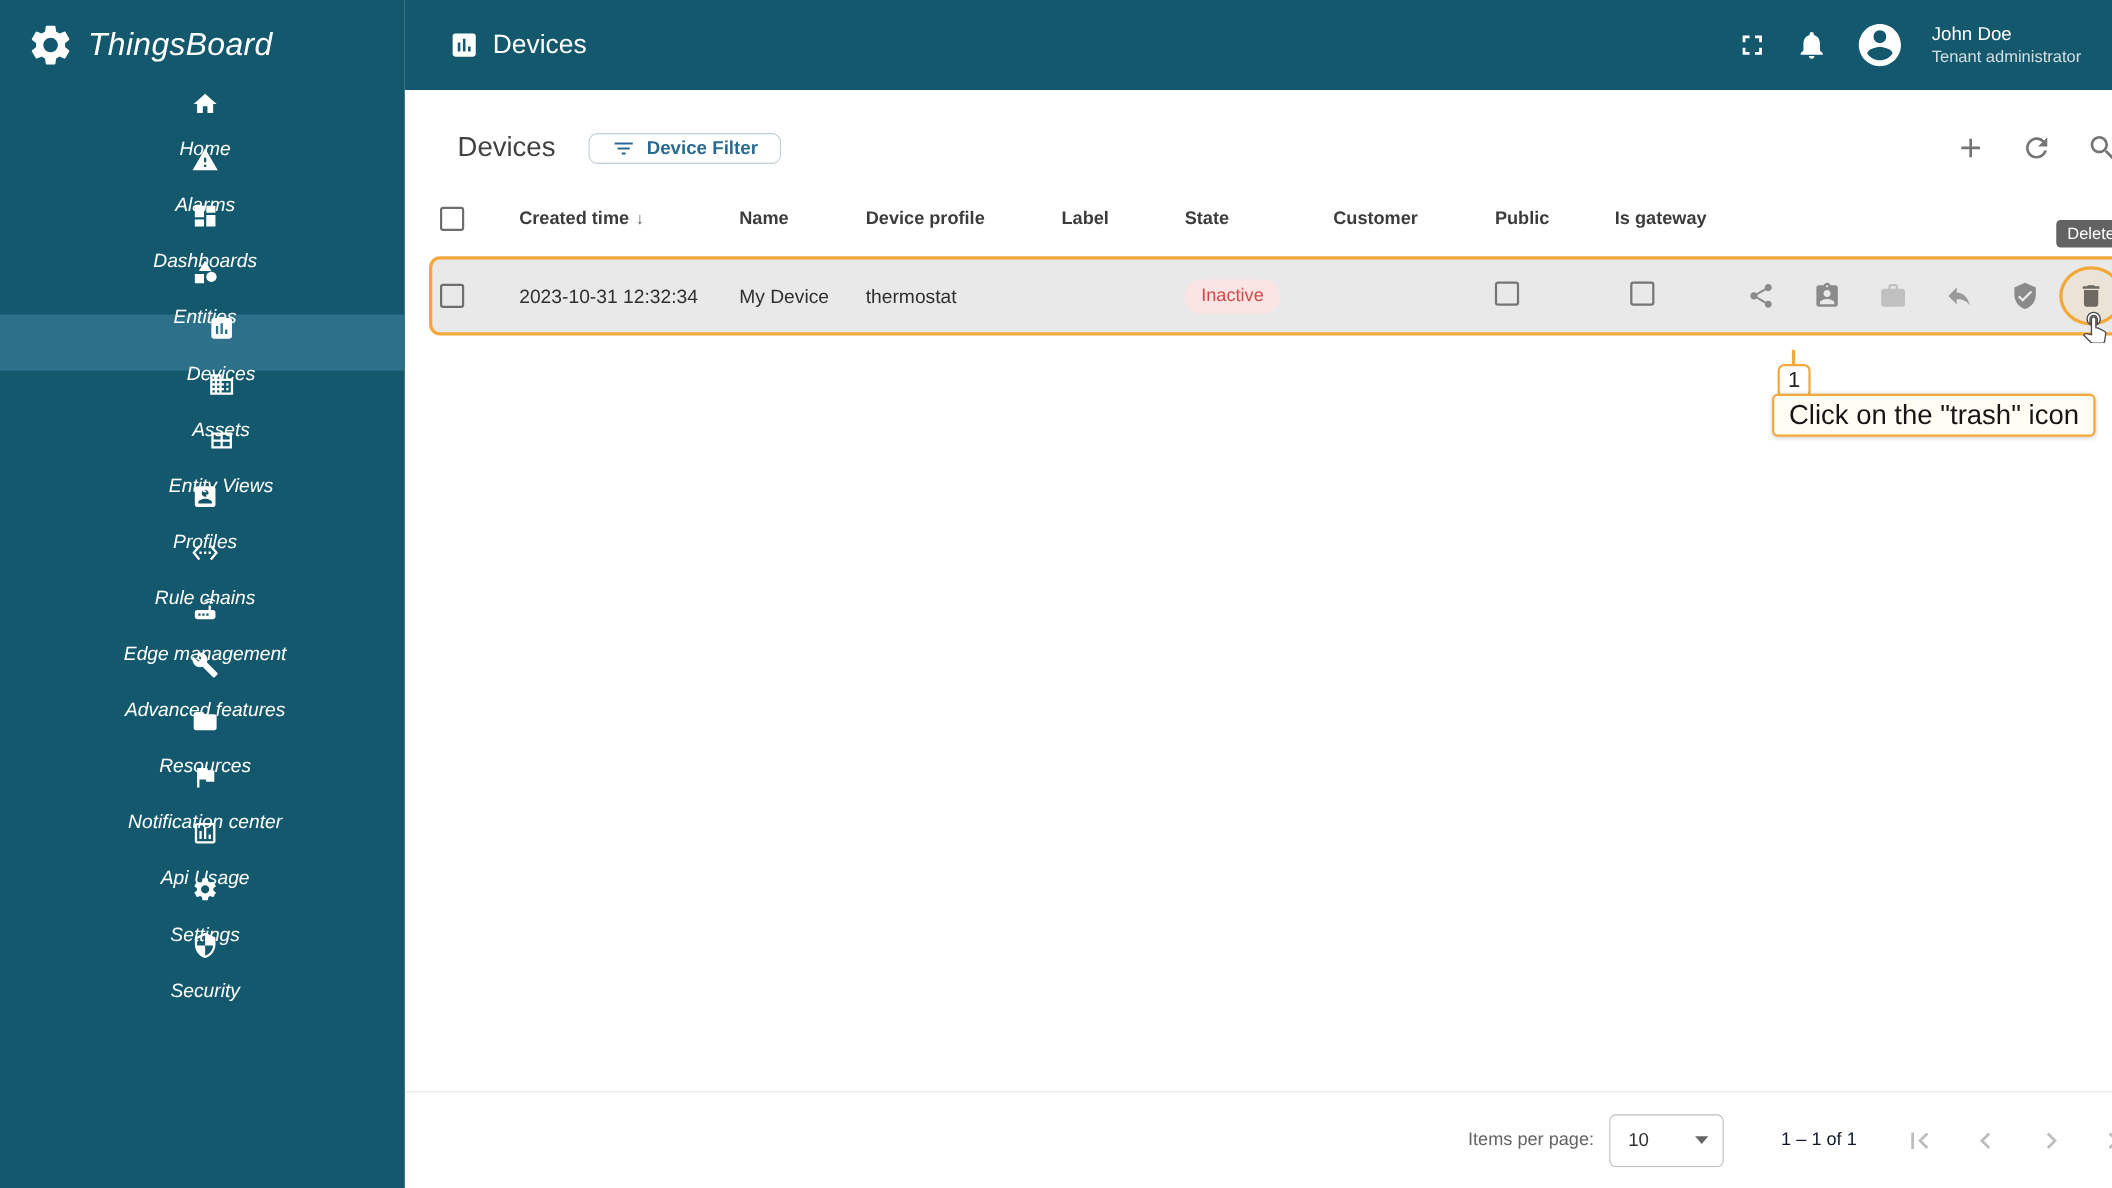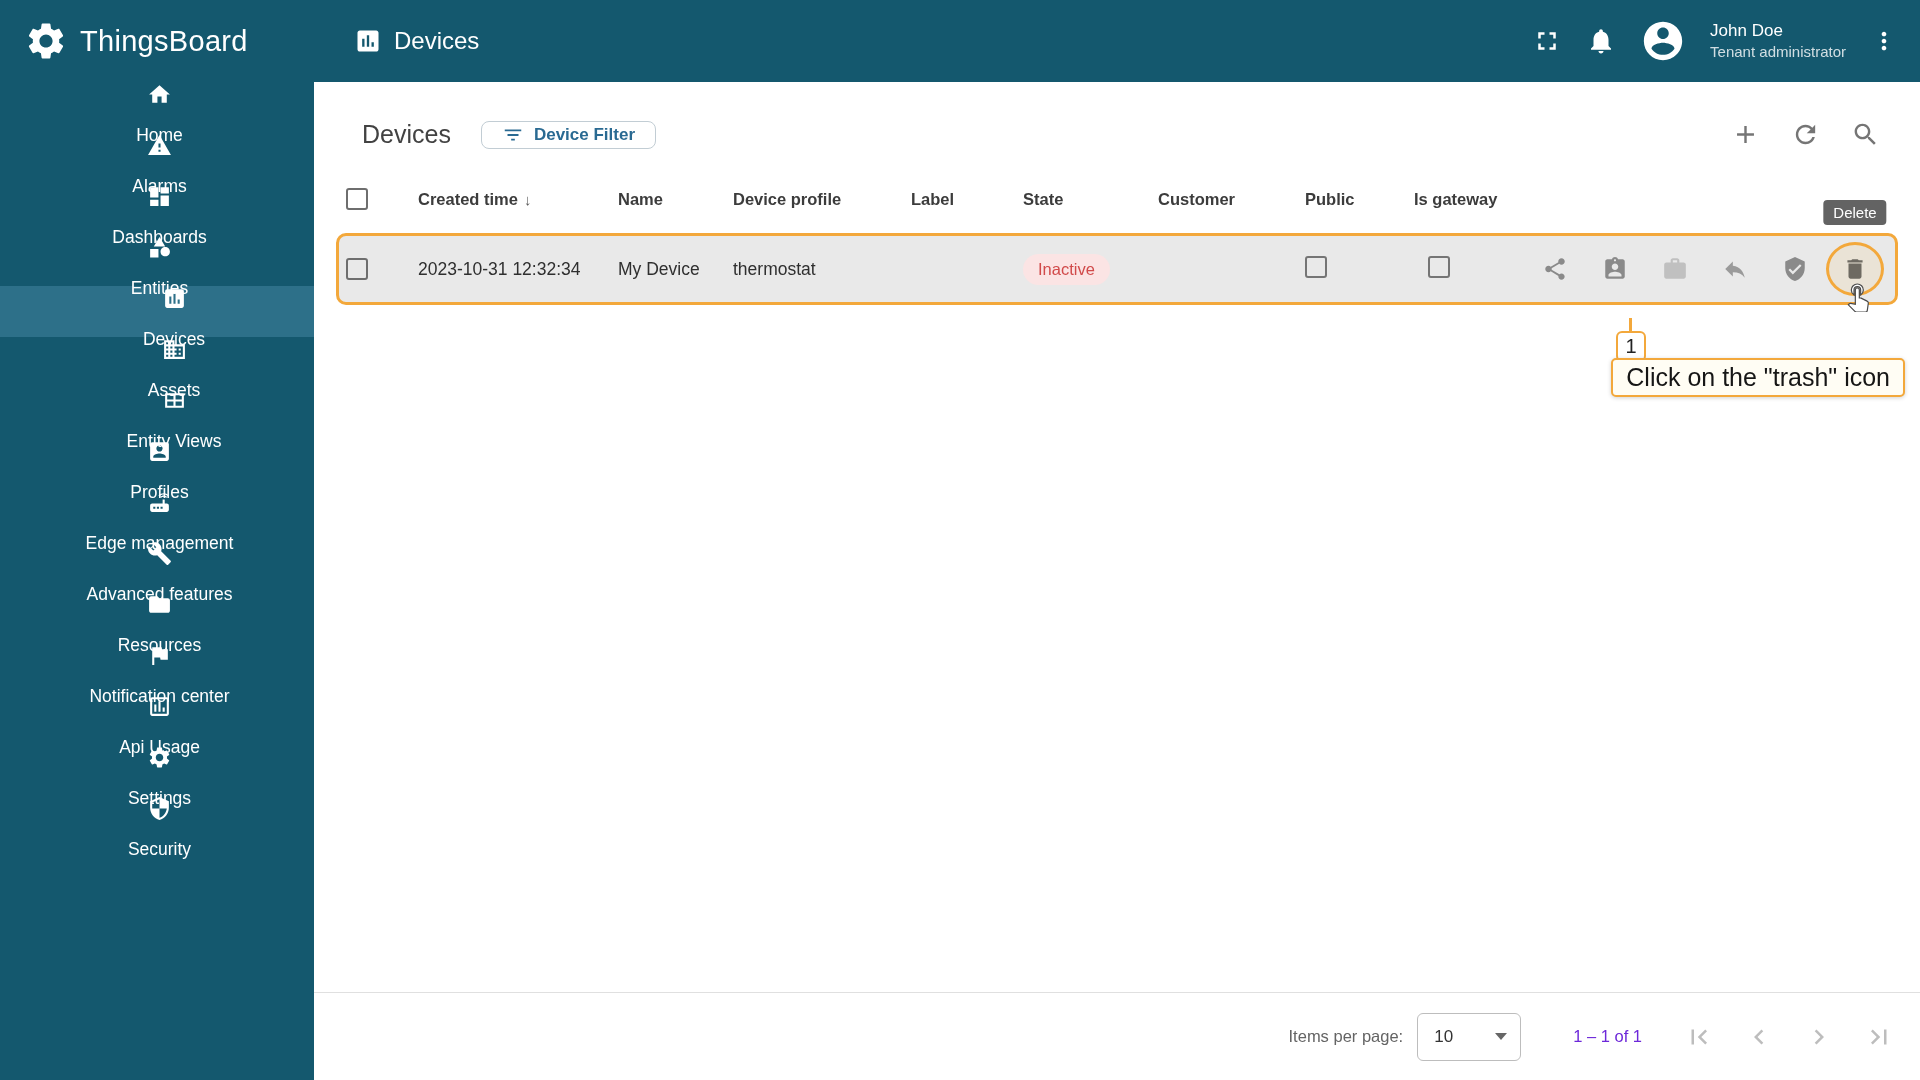--- a/index.html
+++ b/index.html
@@ -14,7 +14,7 @@
   .app { position:relative; width:1920px; height:1080px; display:flex; background:#fff; }
 
   
-  .sidebar { width:314px; flex-shrink:0; background:var(--primary); color:#fff; z-index:3; }
+  .sidebar { width:368px; flex-shrink:0; background:var(--primary); color:#fff; z-index:3;font-style:italic; }
   .logo-row { height:82px; display:flex; align-items:center; padding-left:24px; gap:12px; cursor:pointer; }
   .logo-row svg { width:44px; height:44px; fill:#fff; }
   .logo-text { font-size:29px; font-weight:500; letter-spacing:.3px; }

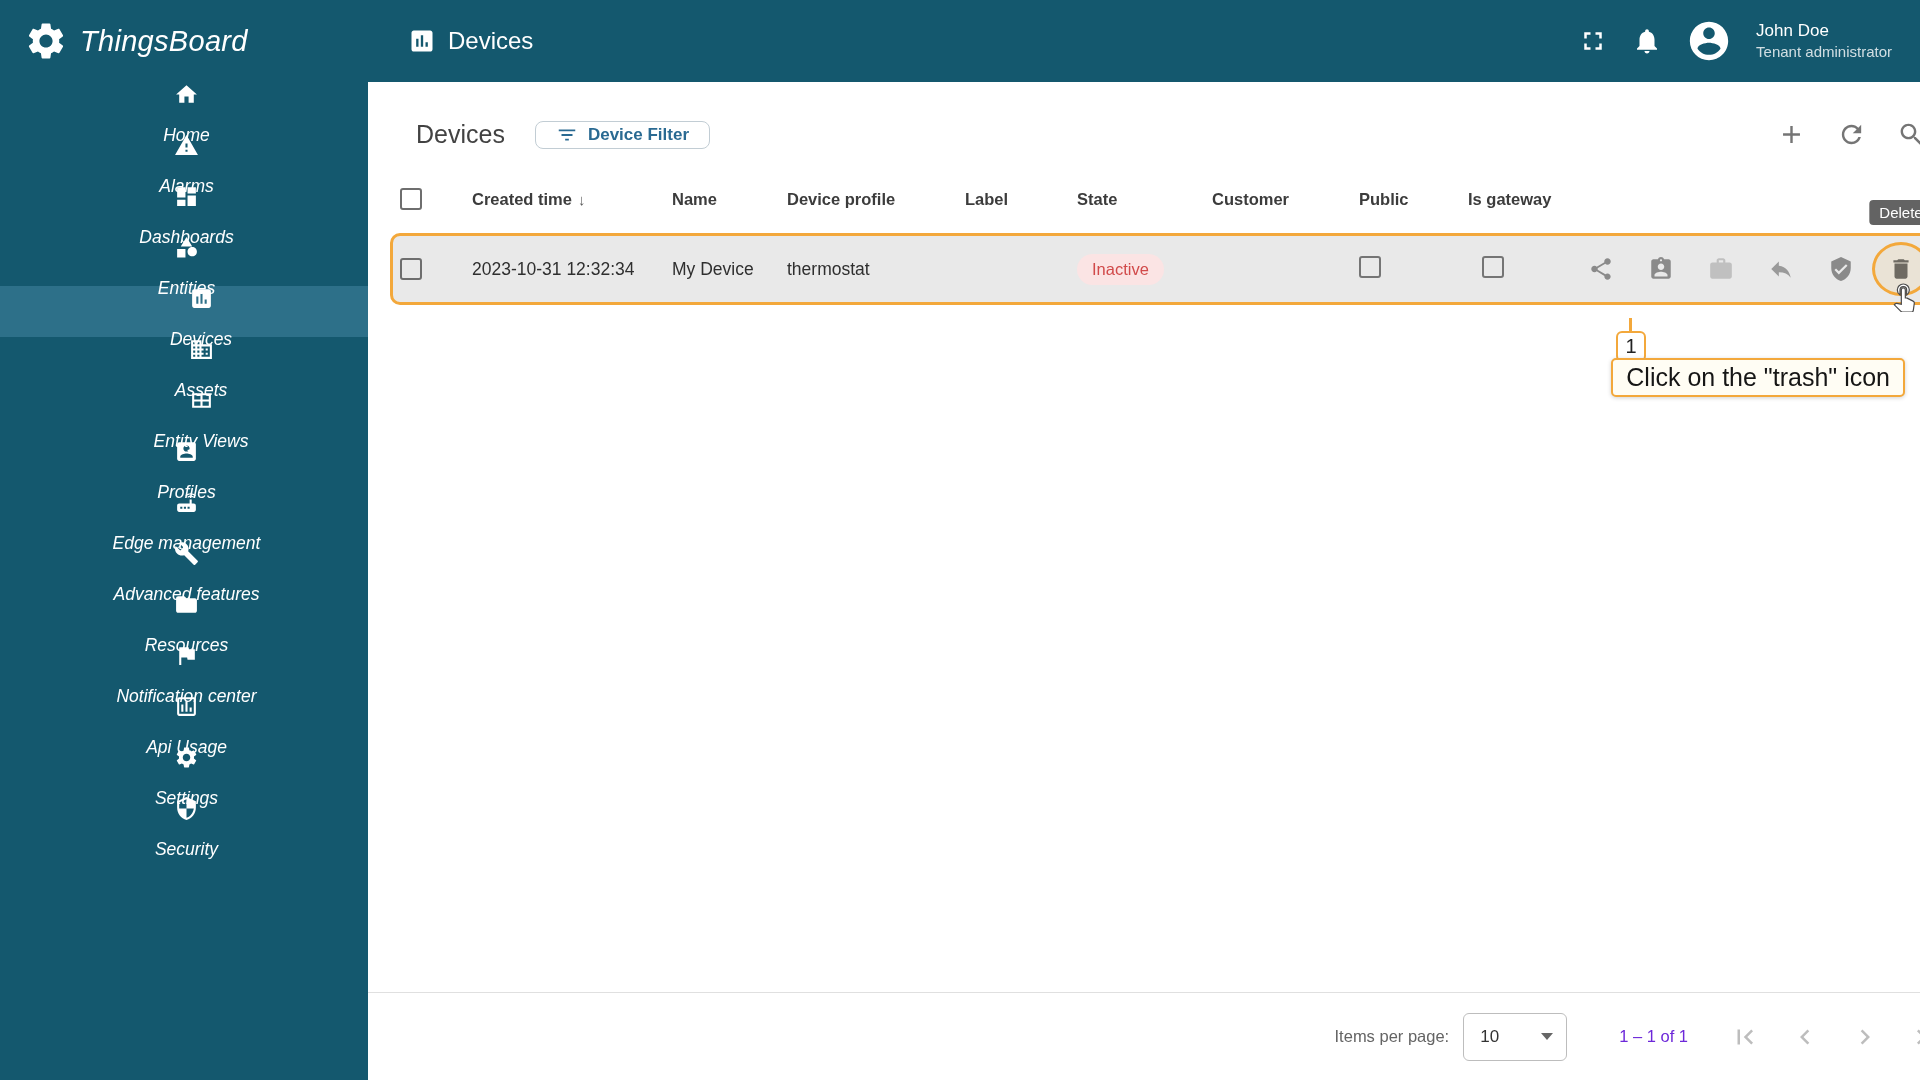--- a/index.html
+++ b/index.html
@@ -264,6 +264,12 @@
         <svg class="chev">
             <use href="#i-chevdown"></use>
           </svg>
+      </div>
+      <div class="nav-item">
+        <svg class="mi">
+            <use href="#i-ethernet"></use>
+          </svg>
+        <span>Rule chains</span>
       </div>
       <div class="nav-item">
         <svg class="mi">

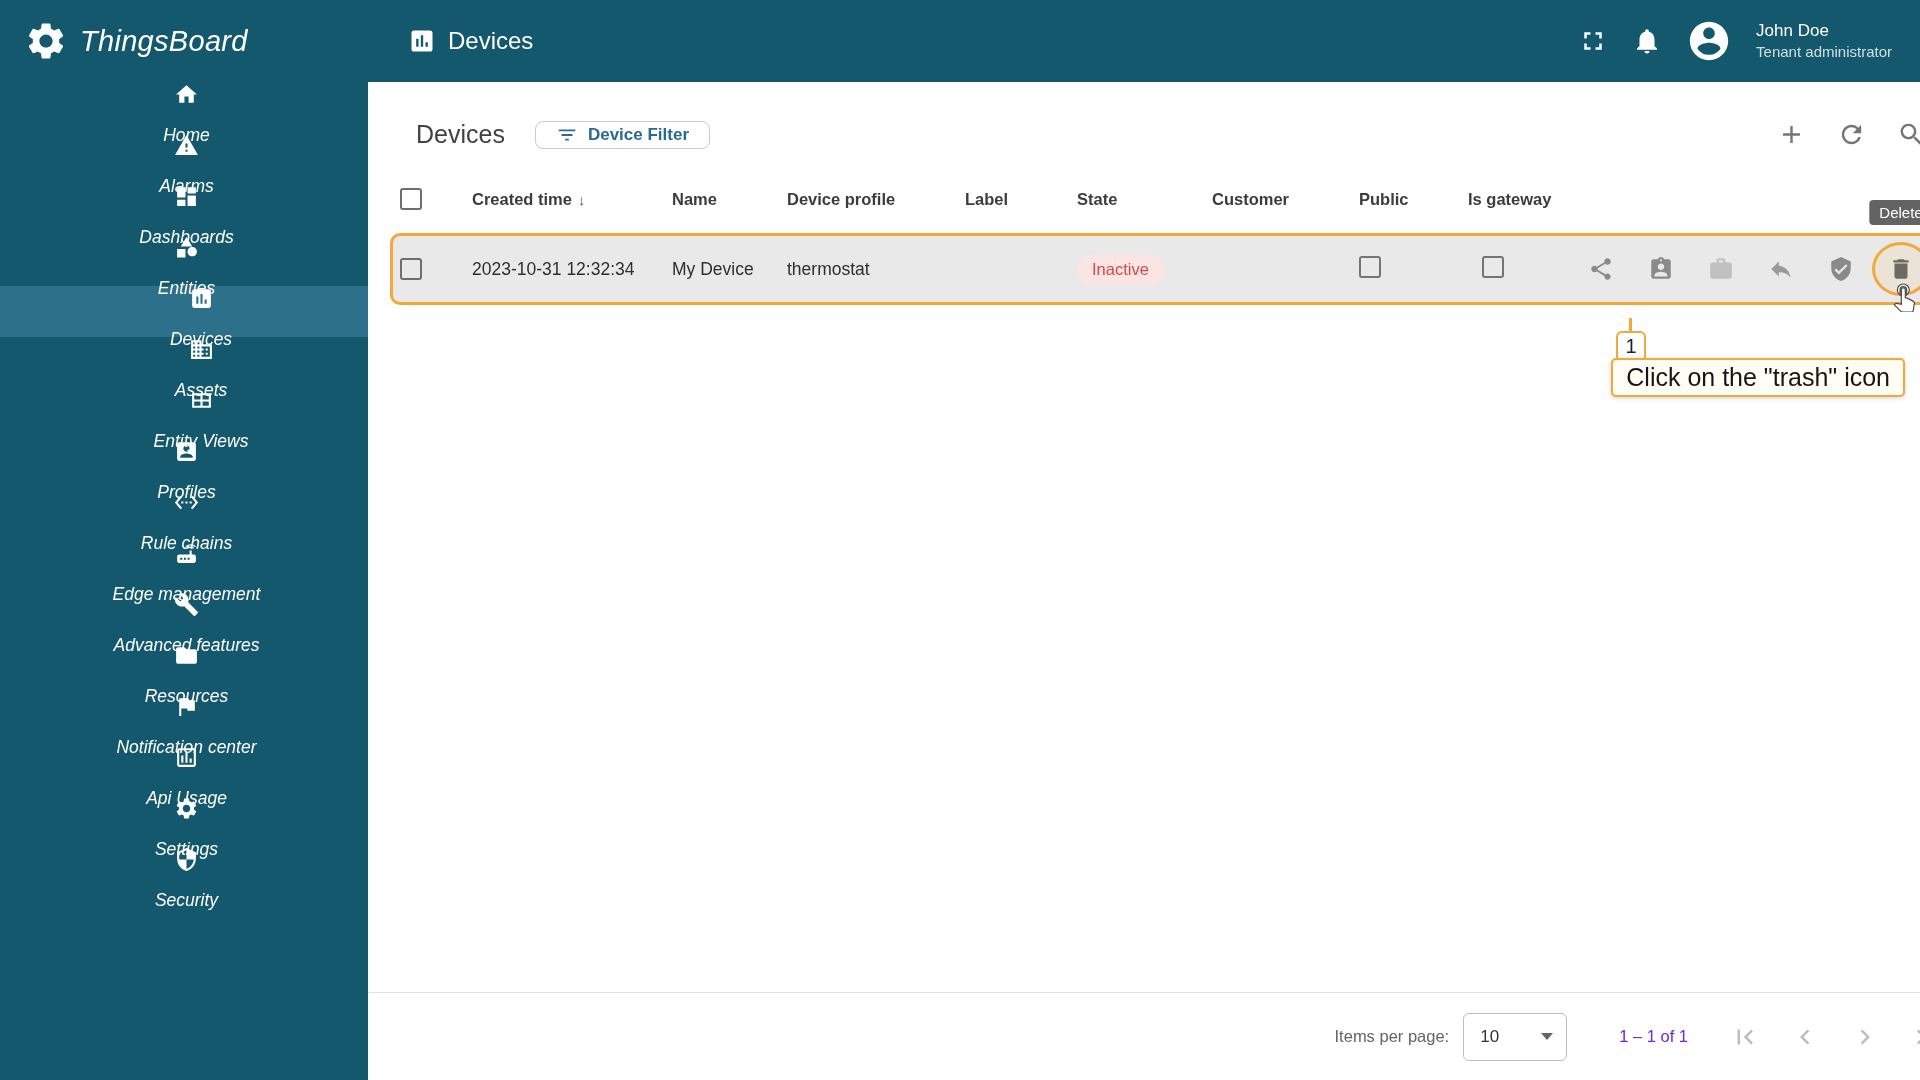--- a/index.html
+++ b/index.html
@@ -75,7 +75,7 @@
   .paginator { margin-top:auto; height:88px; border-top:1px solid rgba(0,0,0,.12); display:flex; align-items:center; justify-content:flex-end; padding-right:26px; font-size:16.5px; color:#646464; }
   .ipp-select { width:104px; height:48px; border:1px solid #bdbdbd; border-radius:6px; display:flex; align-items:center; padding:0 13px 0 16px; margin-left:14px; font-size:17px; color:#333; cursor:pointer;text-align:center; }
   .caret { width:0; height:0; border-left:6px solid transparent; border-right:6px solid transparent; border-top:7px solid #666; margin-left:auto; }
-  .range { margin-left:52px; color:#6d28d9; }
+  .range { margin-left:52px; color:#0f172a; }
   .pager-nav { display:flex; align-items:center; gap:30px; margin-left:42px; }
   .pager-nav .mi { width:30px; height:30px; fill:#bdbdbd; cursor:pointer; }
 </style>

